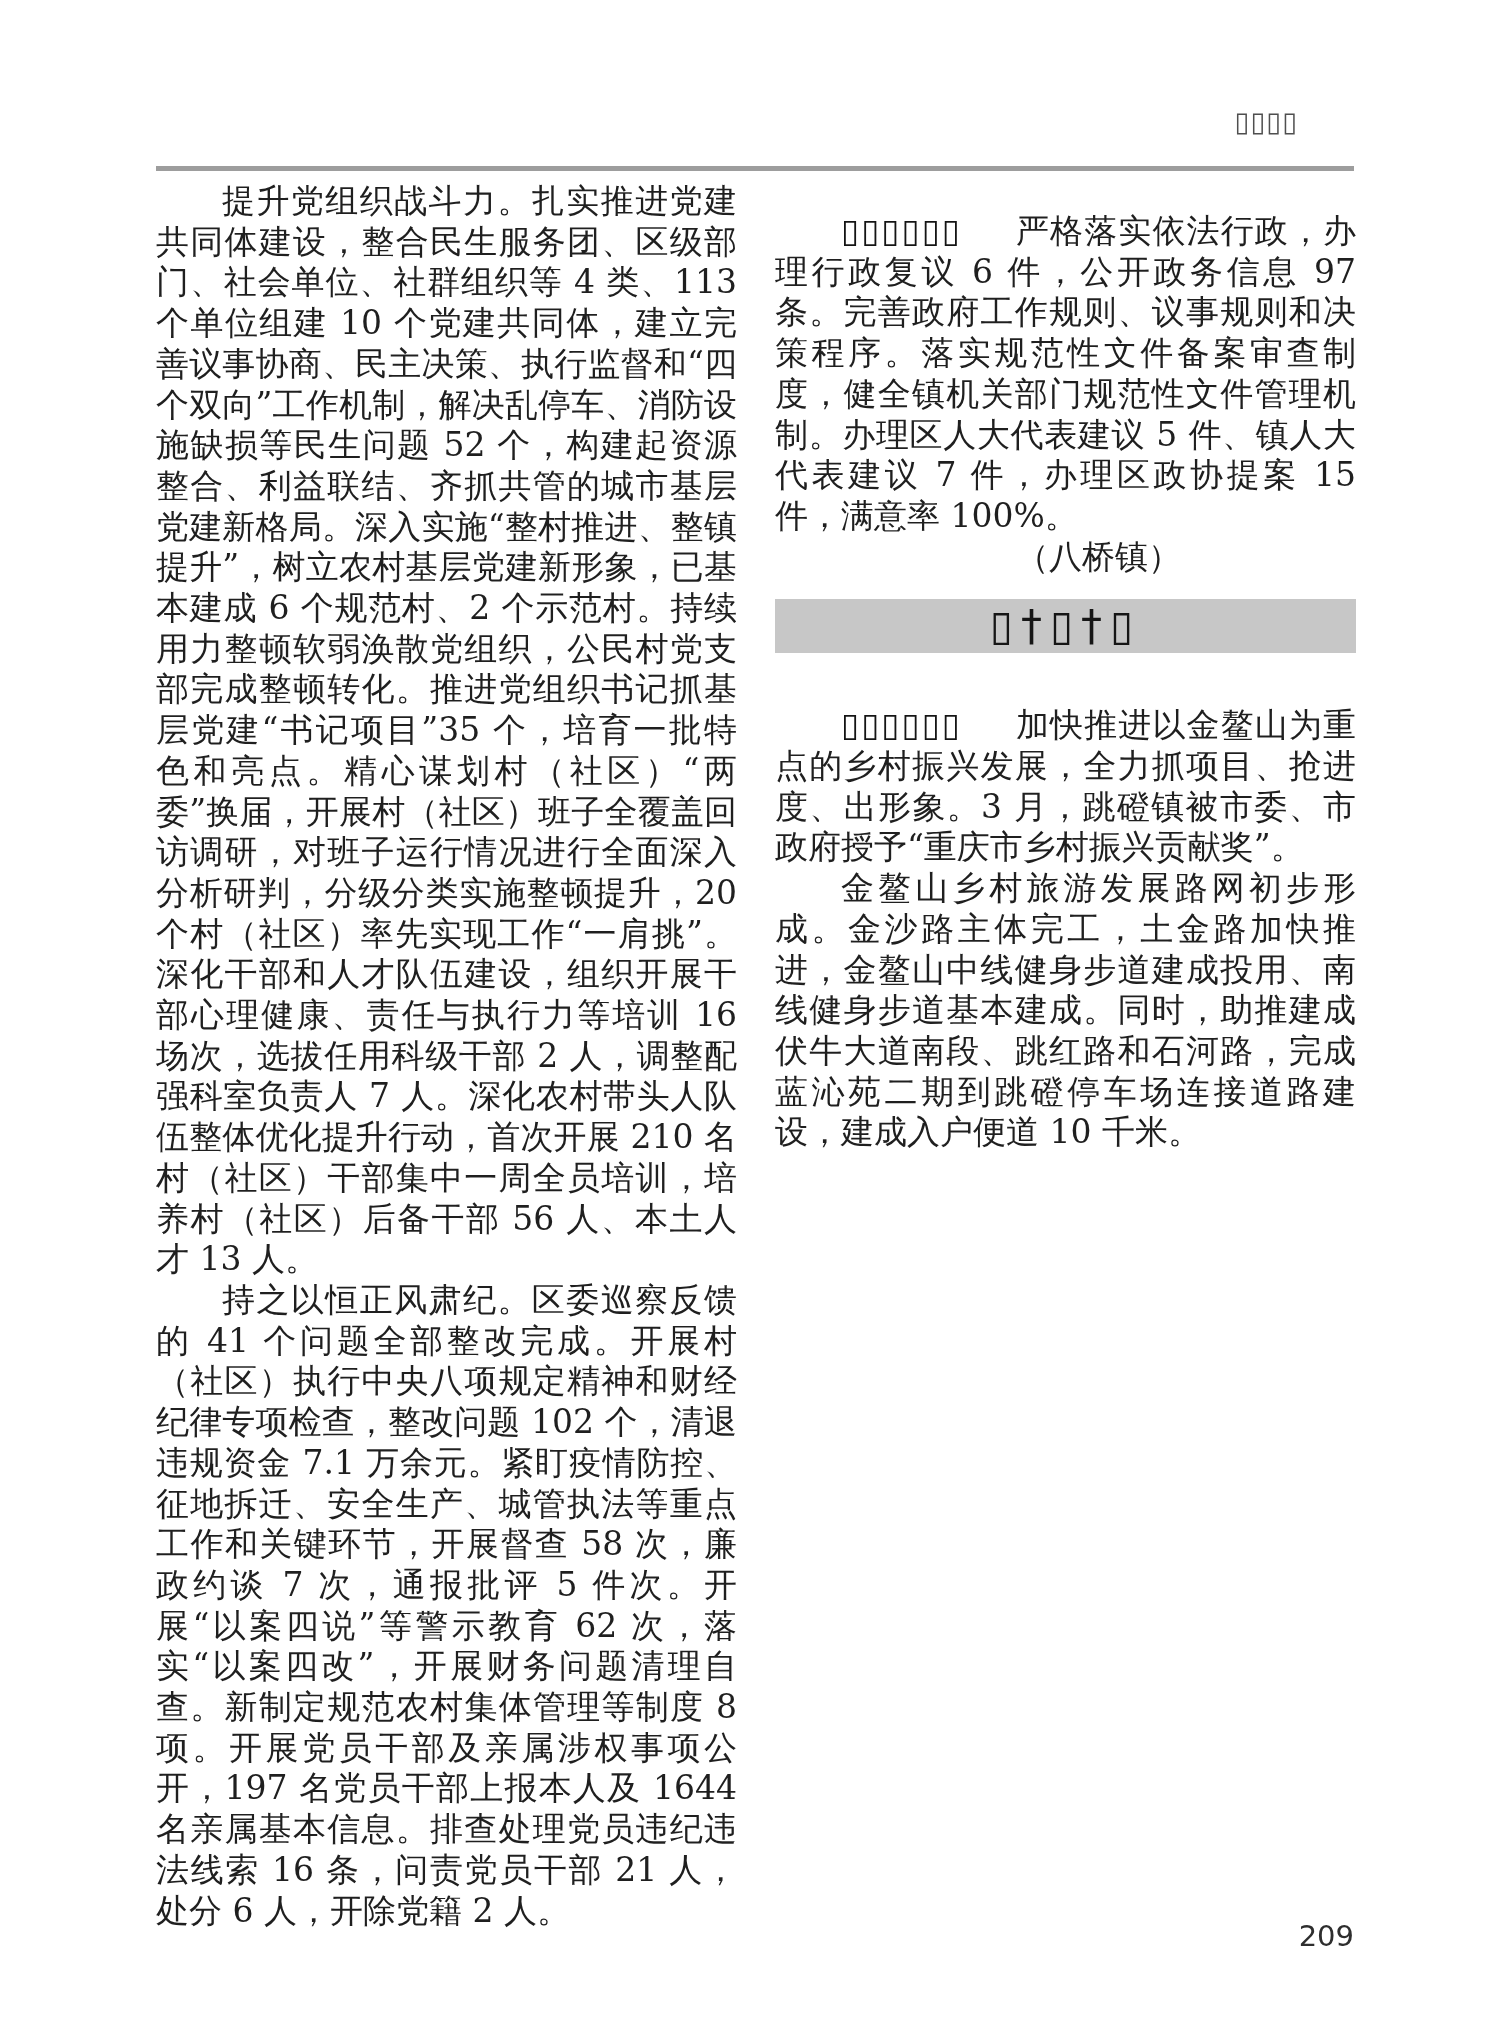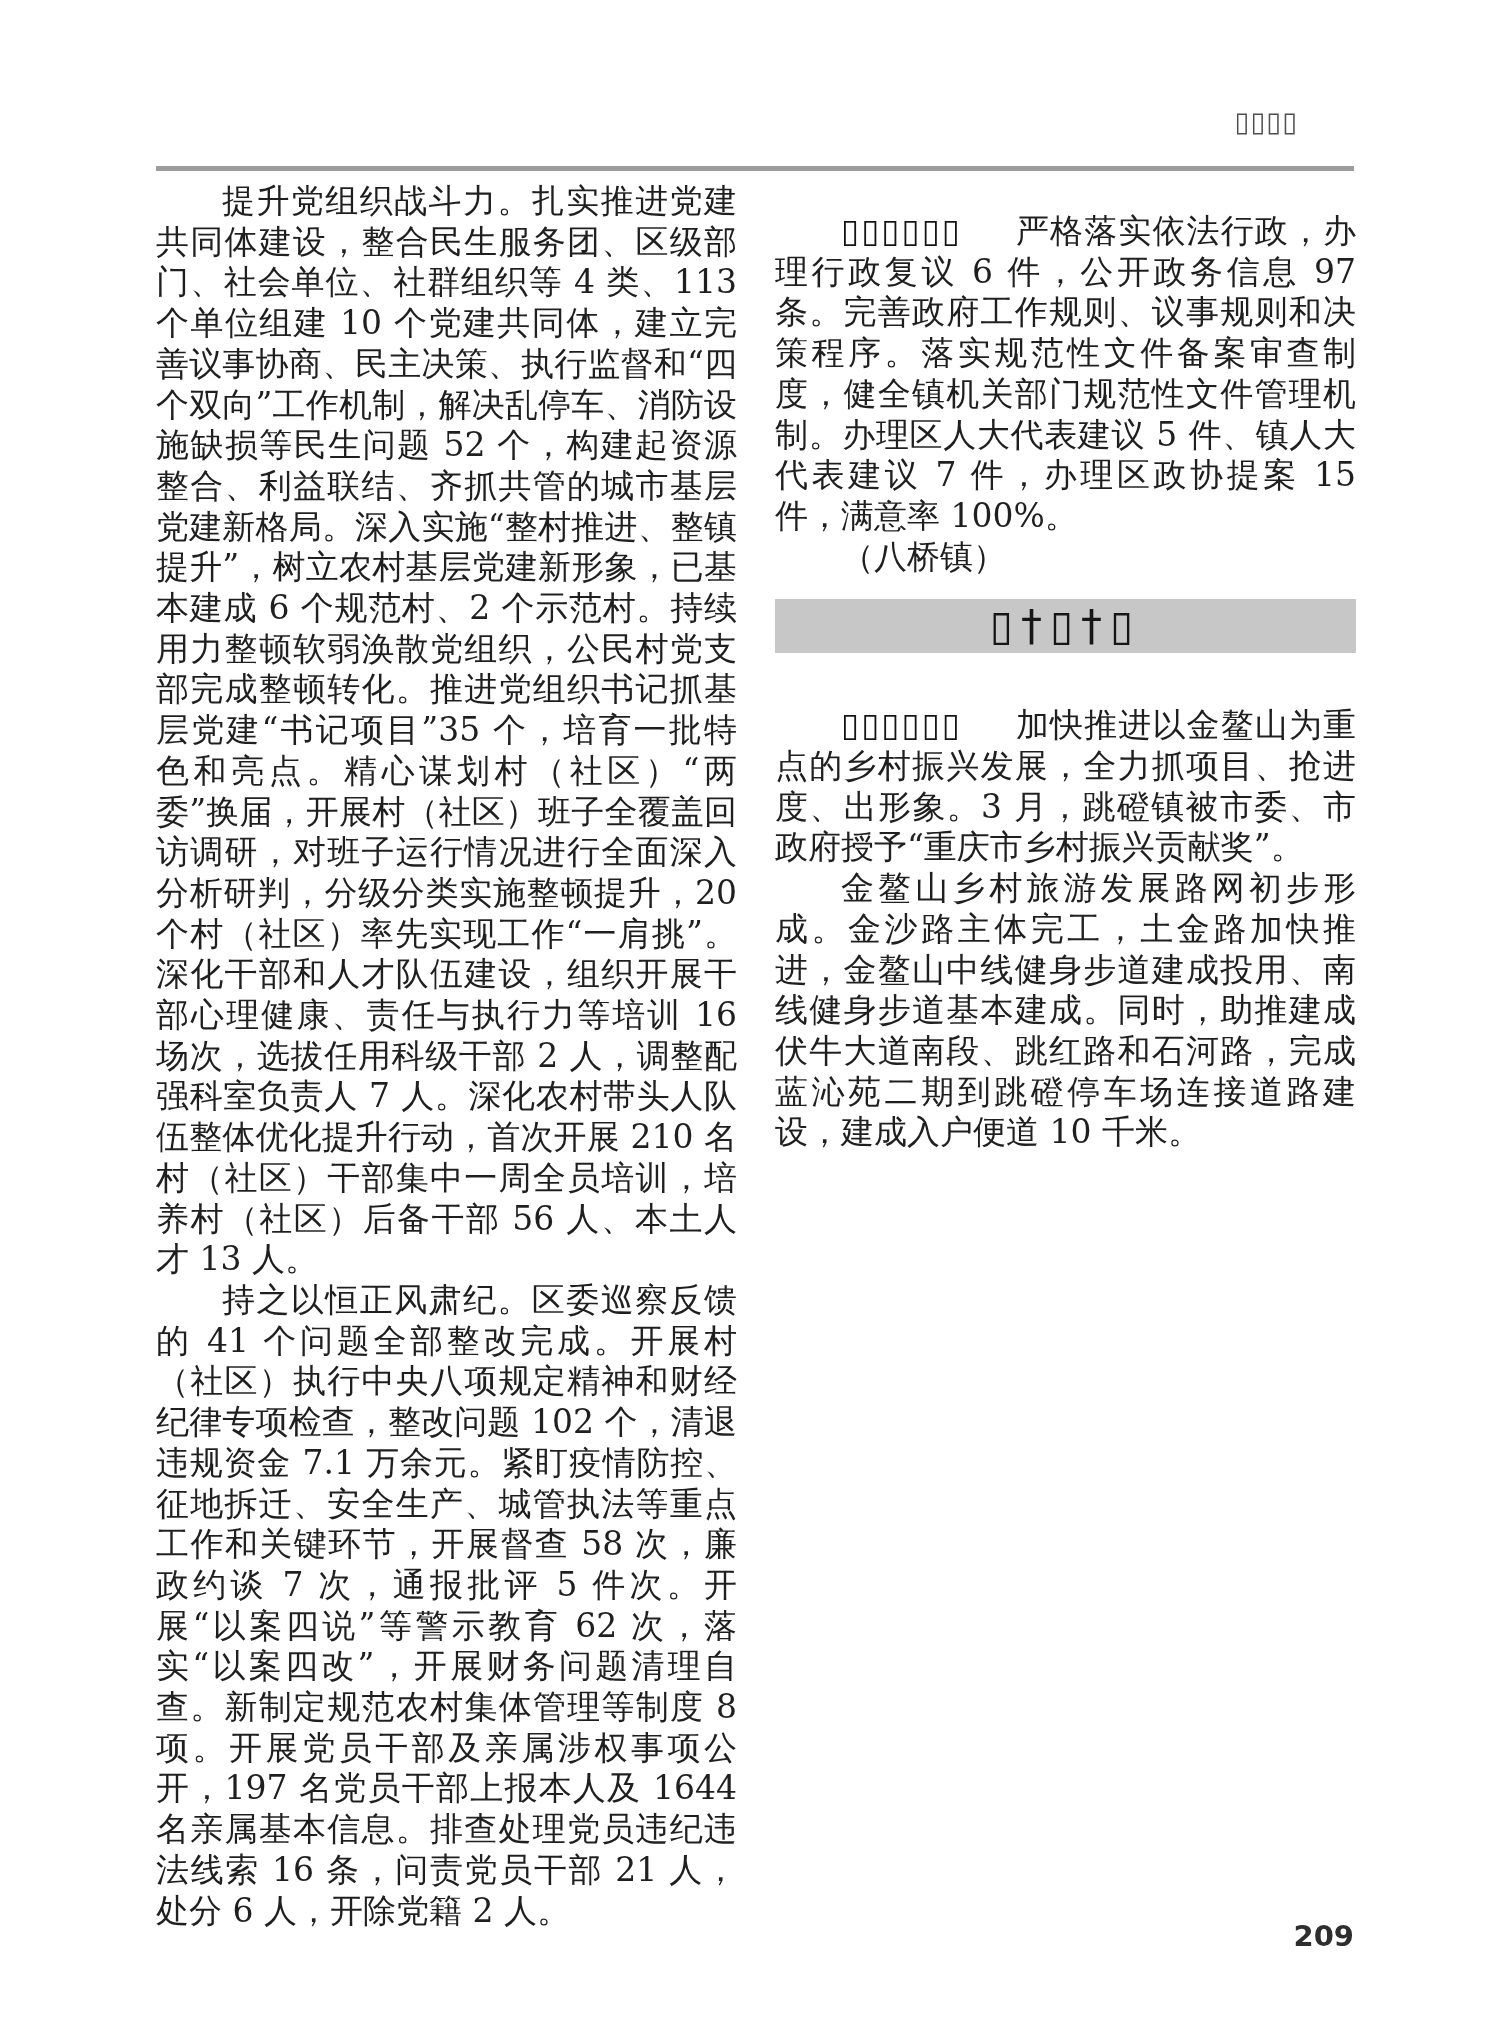--- a/index.html
+++ b/index.html
@@ -38,7 +38,7 @@
     margin-right:1.6em;
     color:#141414;
   }
-  .attribution{text-indent:0;text-align:left;}
+  .attribution{text-indent:0;text-align:center;}
   .section-band{
     margin:22px 0 52px 0;
     height:54px;

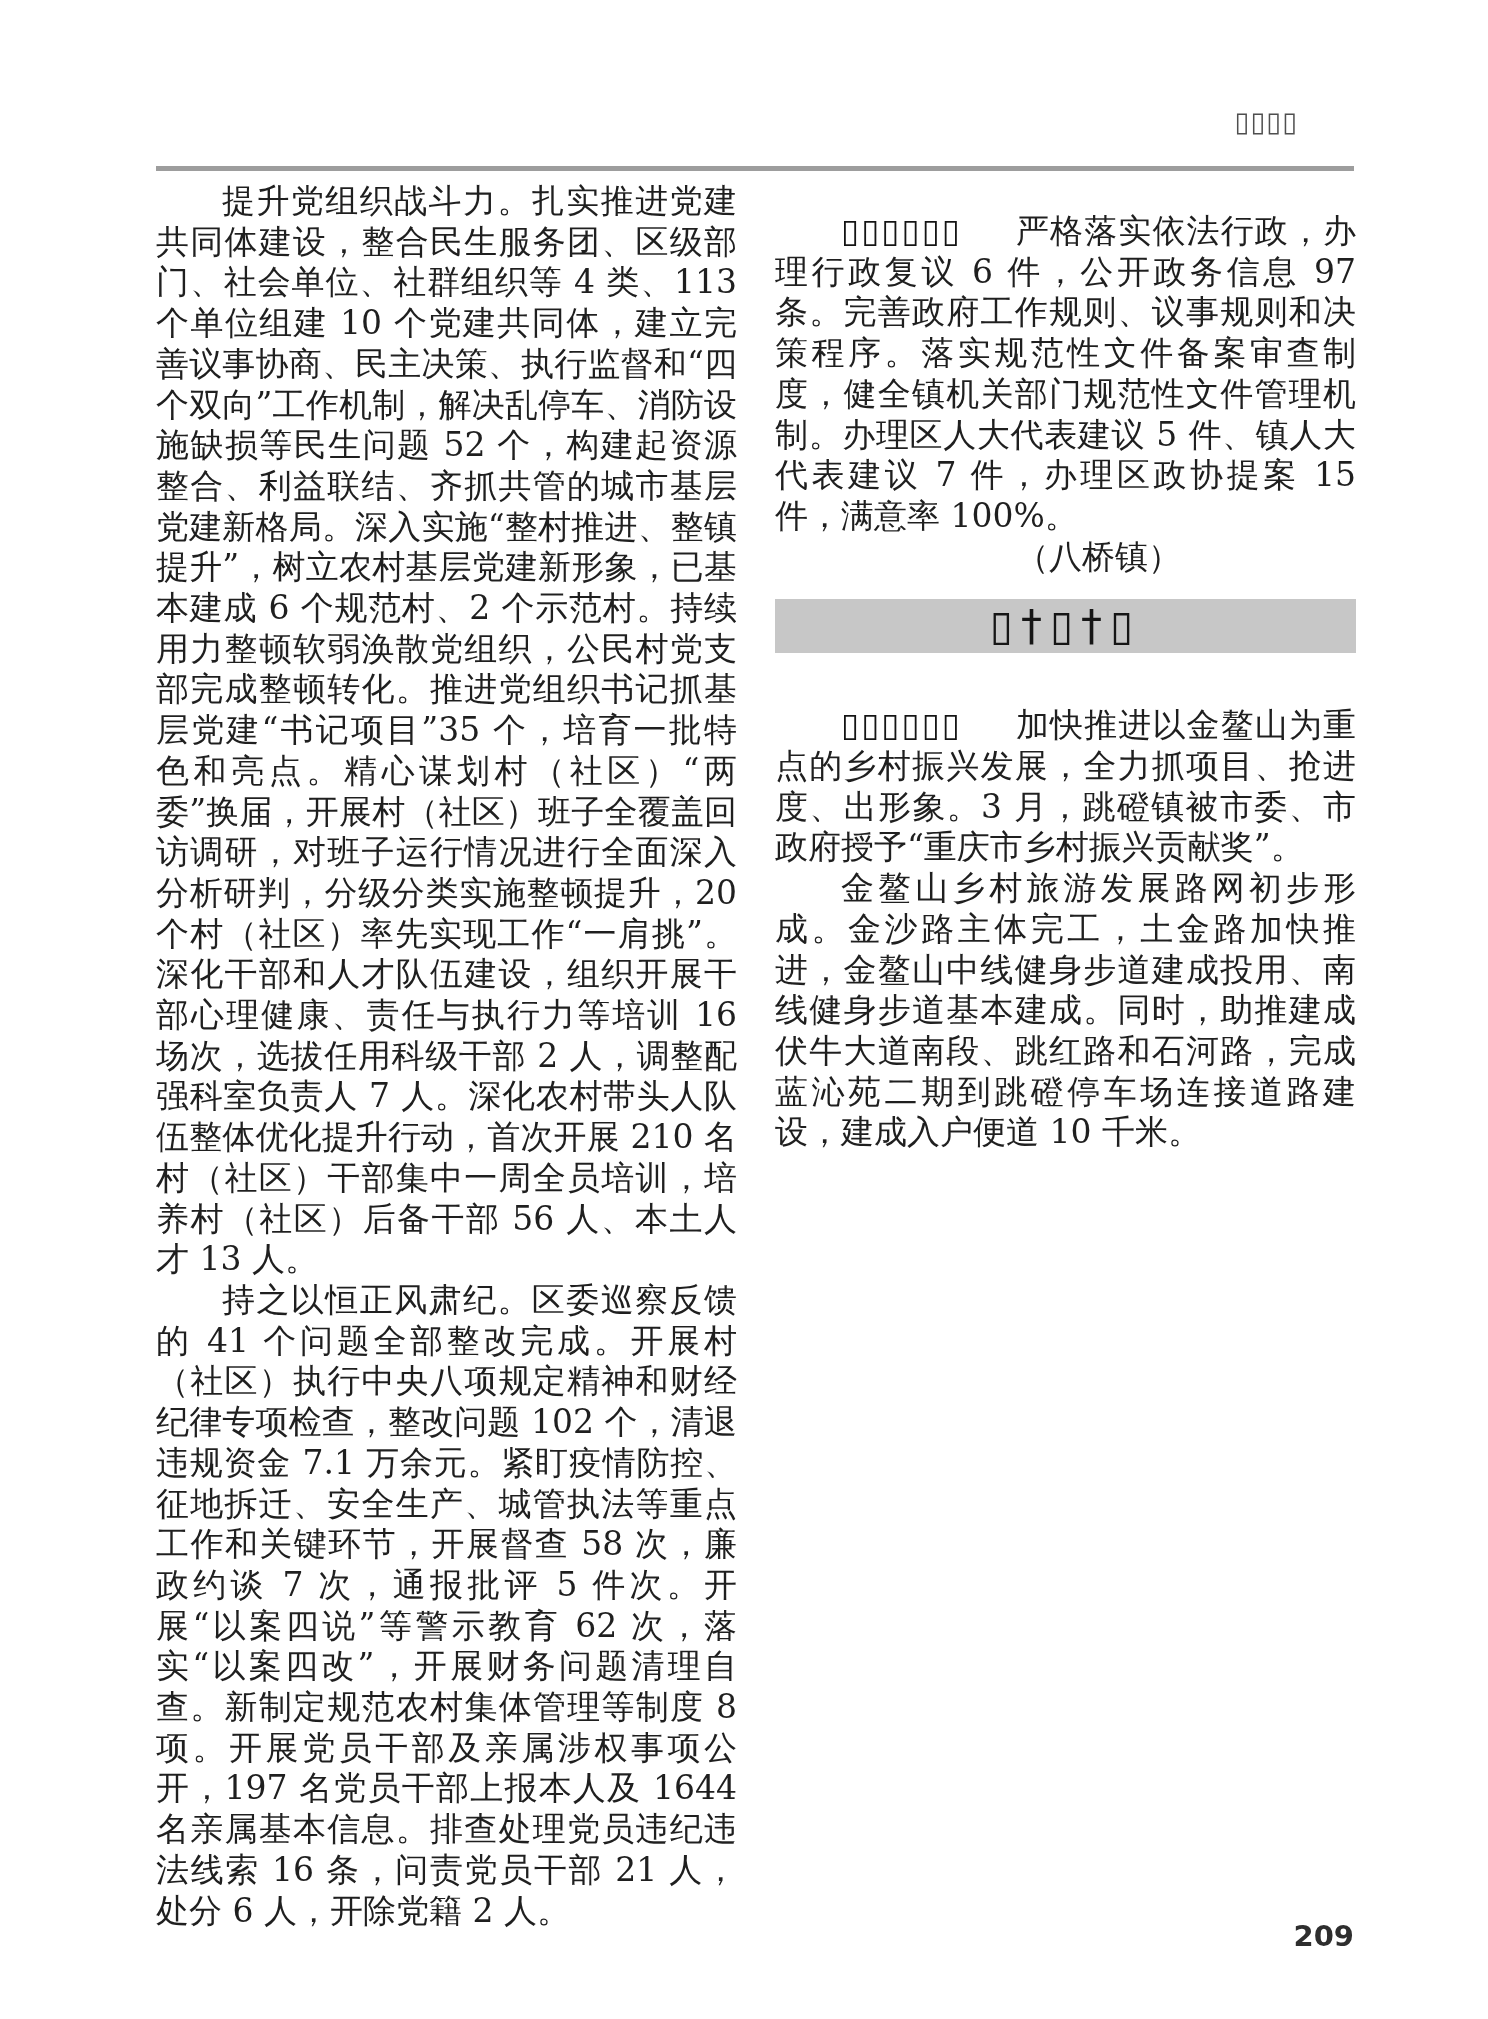--- a/index.html
+++ b/index.html
@@ -55,7 +55,7 @@
   .page-number{
     position:absolute;top:1922px;right:134px;
     font-family:"DejaVu Sans","Liberation Sans",sans-serif;
-    font-size:29px;line-height:29px;font-weight:700;color:#2e2e2e;
+    font-size:29px;line-height:29px;font-weight:400;color:#2e2e2e;
   }
 </style>
 </head>

